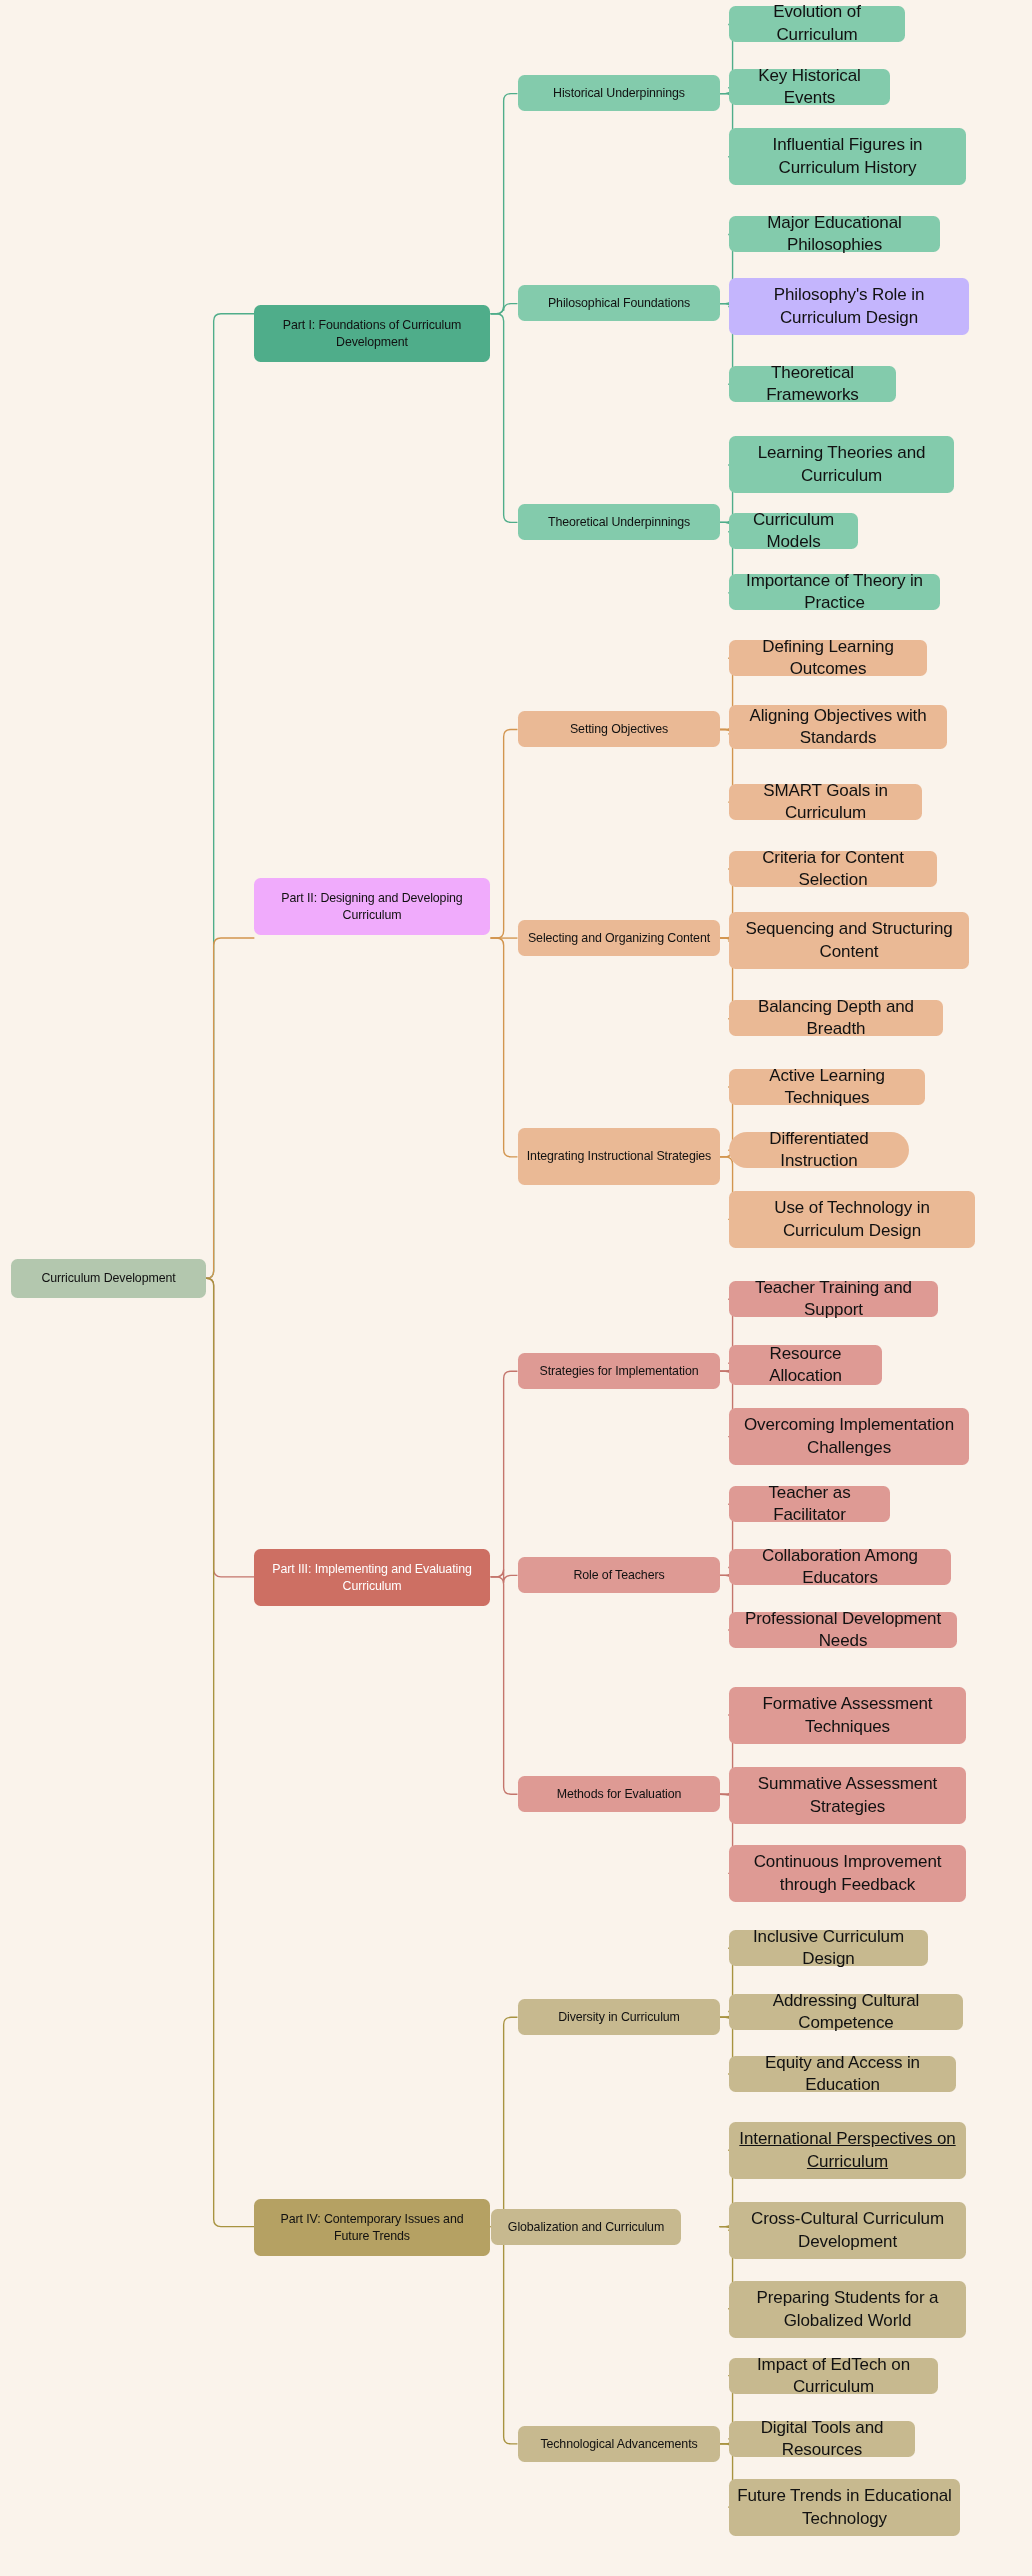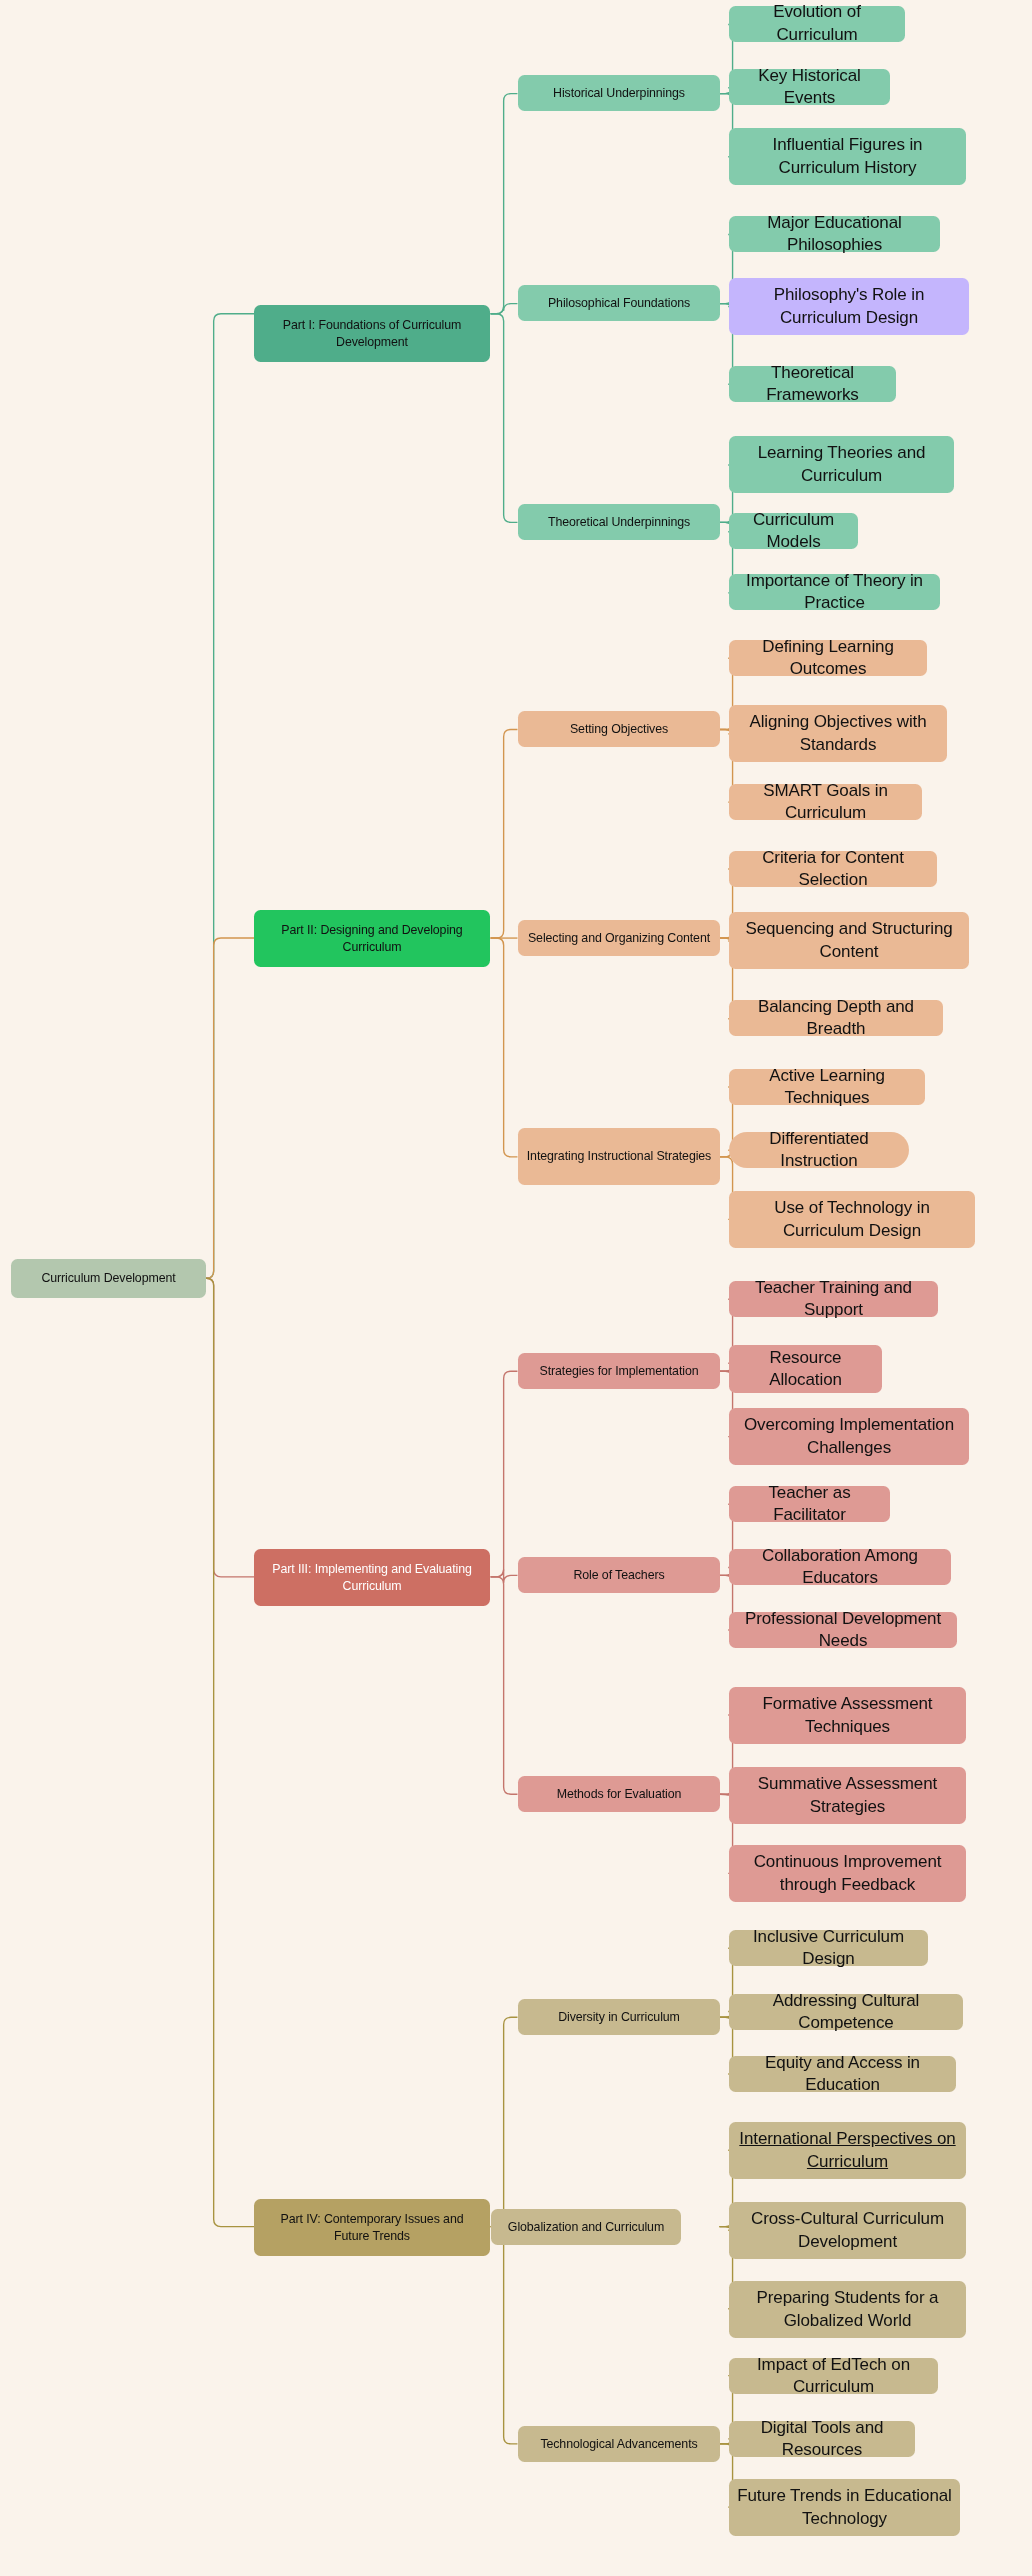--- a/index.html
+++ b/index.html
@@ -137,7 +137,7 @@
       <div class="node lvl3" style="left: 729px; top: 640px; width: 198px; height: 36px; background: rgb(234, 185, 149);">
         <span>Defining Learning Outcomes</span>
       </div>
-      <div class="node lvl3" style="left: 729px; top: 705px; width: 218px; height: 57px; background: rgb(234, 185, 149);">
+      <div class="node lvl3" style="left: 729px; top: 705px; width: 218px; height: 44px; background: rgb(234, 185, 149);">
         <span>Aligning Objectives with Standards</span>
       </div>
       <div class="node lvl3" style="left: 729px; top: 784px; width: 193px; height: 36px; background: rgb(234, 185, 149);">

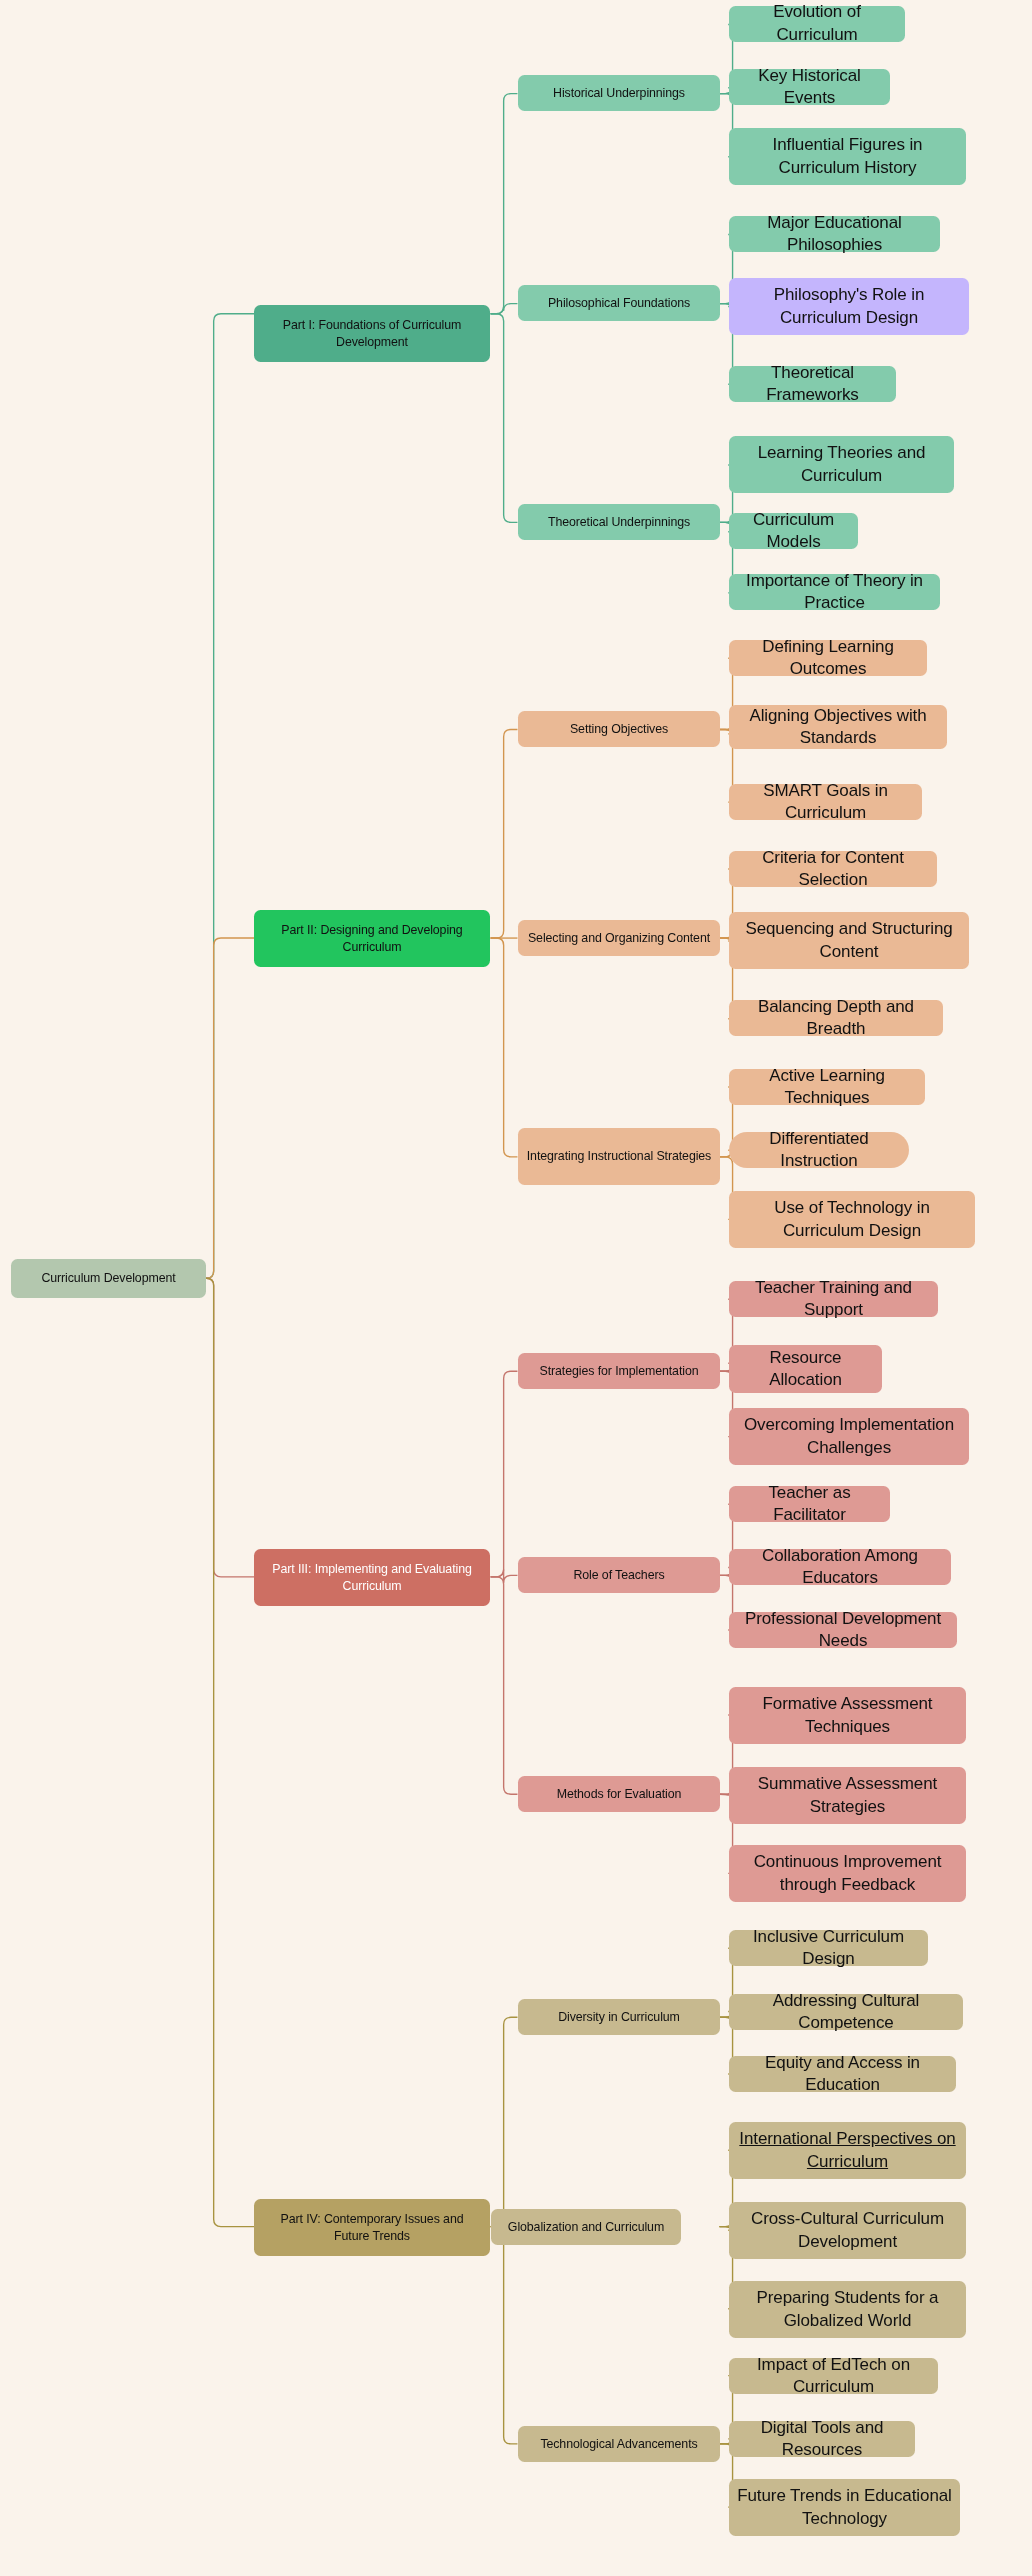--- a/index.html
+++ b/index.html
@@ -128,7 +128,7 @@
       <div class="node lvl3" style="left: 729px; top: 574px; width: 211px; height: 36px; background: rgb(131, 203, 172);">
         <span>Importance of Theory in Practice</span>
       </div>
-      <div class="node lvl1" style="left: 254px; top: 910px; width: 236px; height: 57px; background: #22c55e; color: rgb(17, 17, 17);">
+      <div class="node lvl1" style="left: 254px; top: 878px; width: 236px; height: 57px; background: #f0abfc; color: rgb(17, 17, 17);">
         <span>Part II: Designing and Developing Curriculum</span>
       </div>
       <div class="node lvl2" style="left: 518px; top: 711px; width: 202px; height: 36px; background: rgb(234, 185, 149);">

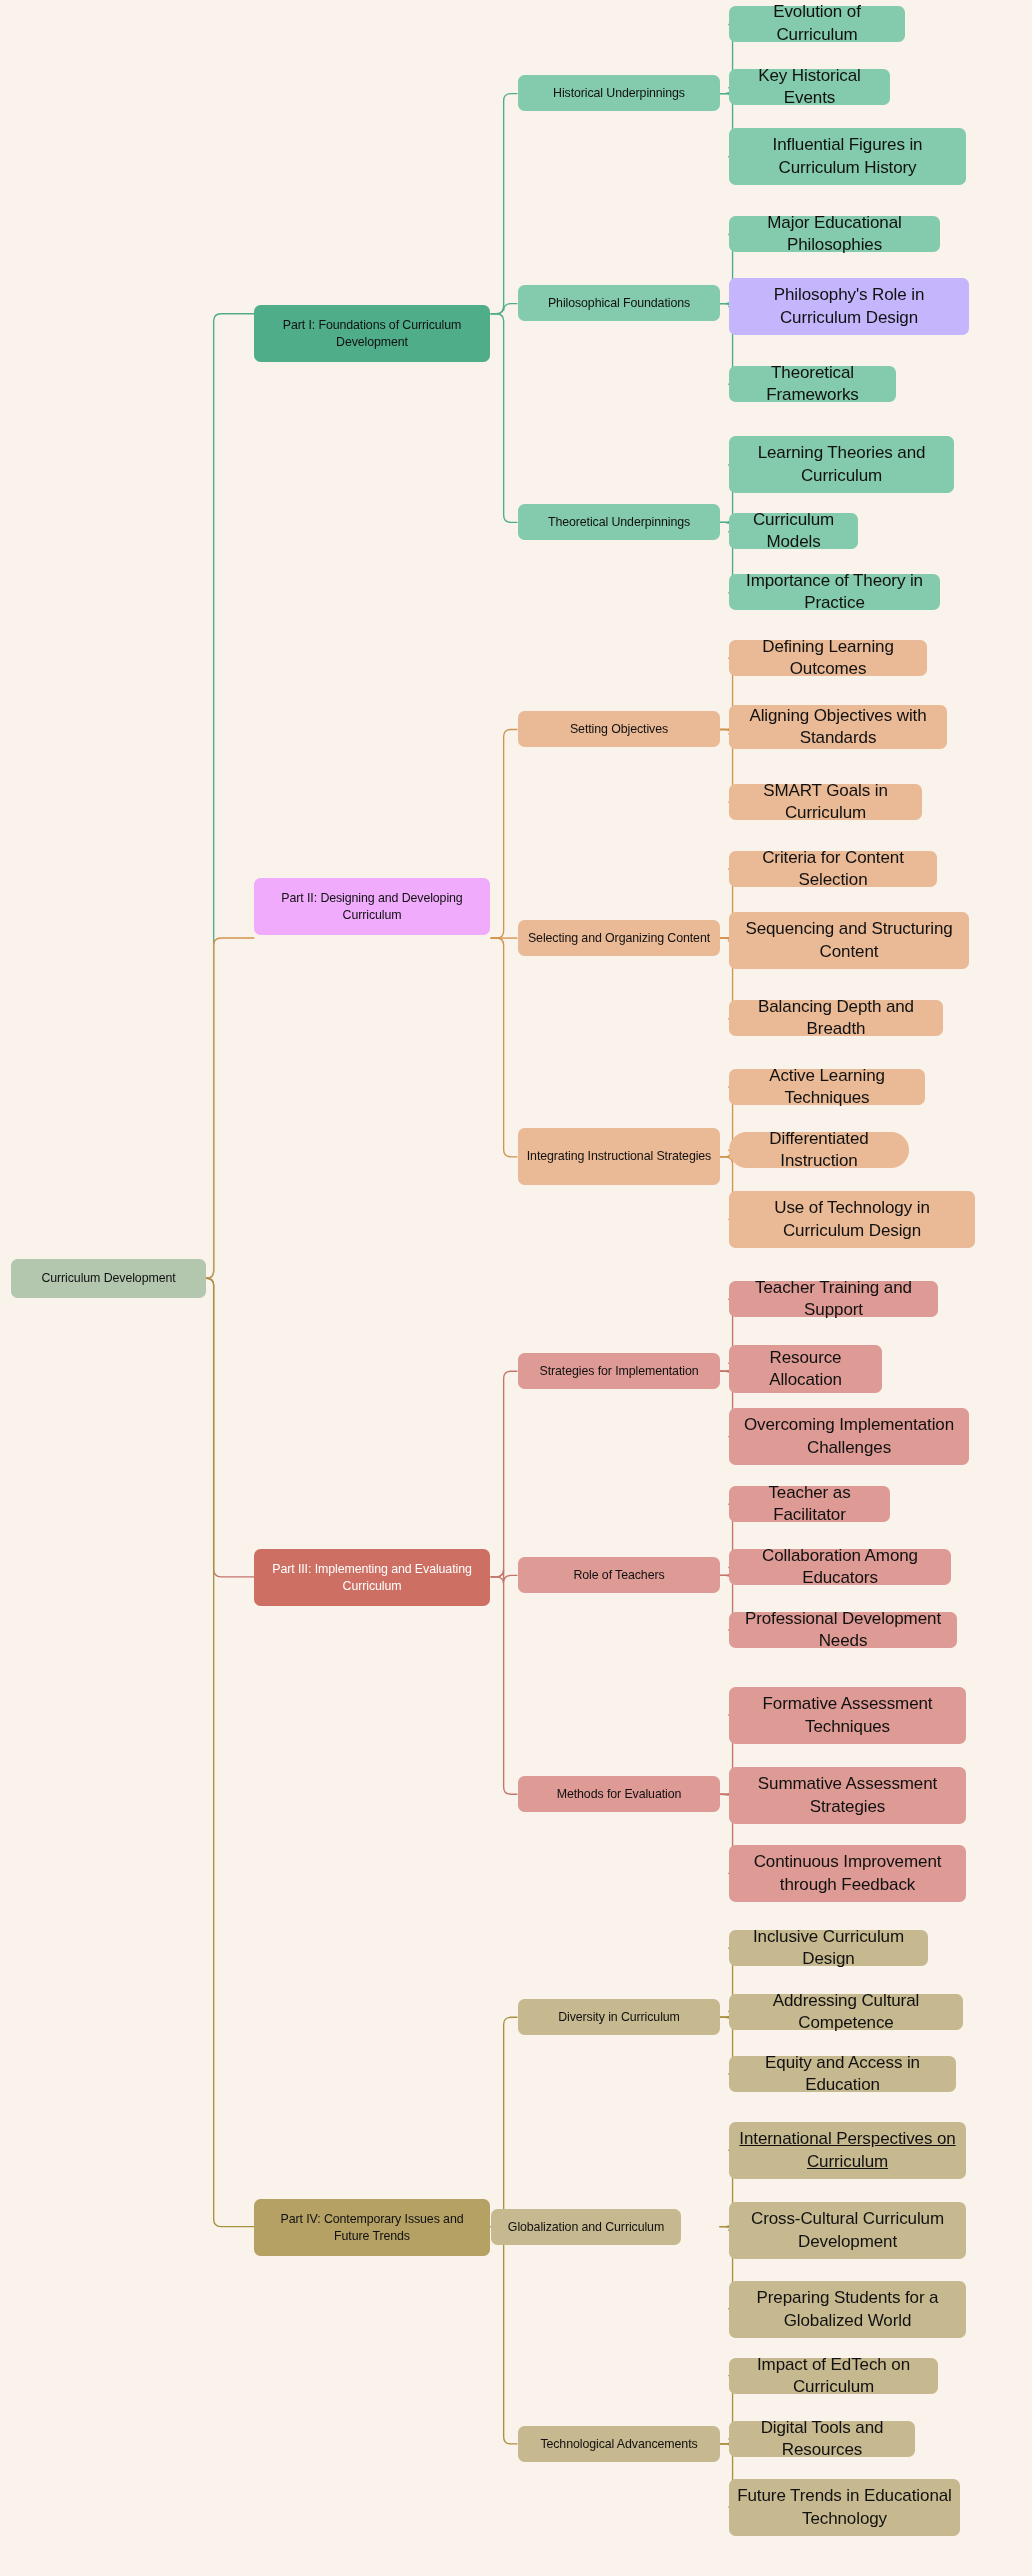--- a/index.html
+++ b/index.html
@@ -176,7 +176,7 @@
       <div class="node lvl3" style="left: 729px; top: 1281px; width: 209px; height: 36px; background: rgb(222, 154, 148);">
         <span>Teacher Training and Support</span>
       </div>
-      <div class="node lvl3" style="left: 729px; top: 1345px; width: 153px; height: 48px; background: rgb(222, 154, 148);">
+      <div class="node lvl3" style="left: 729px; top: 1345px; width: 153px; height: 40px; background: rgb(222, 154, 148);">
         <span>Resource Allocation</span>
       </div>
       <div class="node lvl3" style="left: 729px; top: 1408px; width: 240px; height: 57px; background: rgb(222, 154, 148);">

